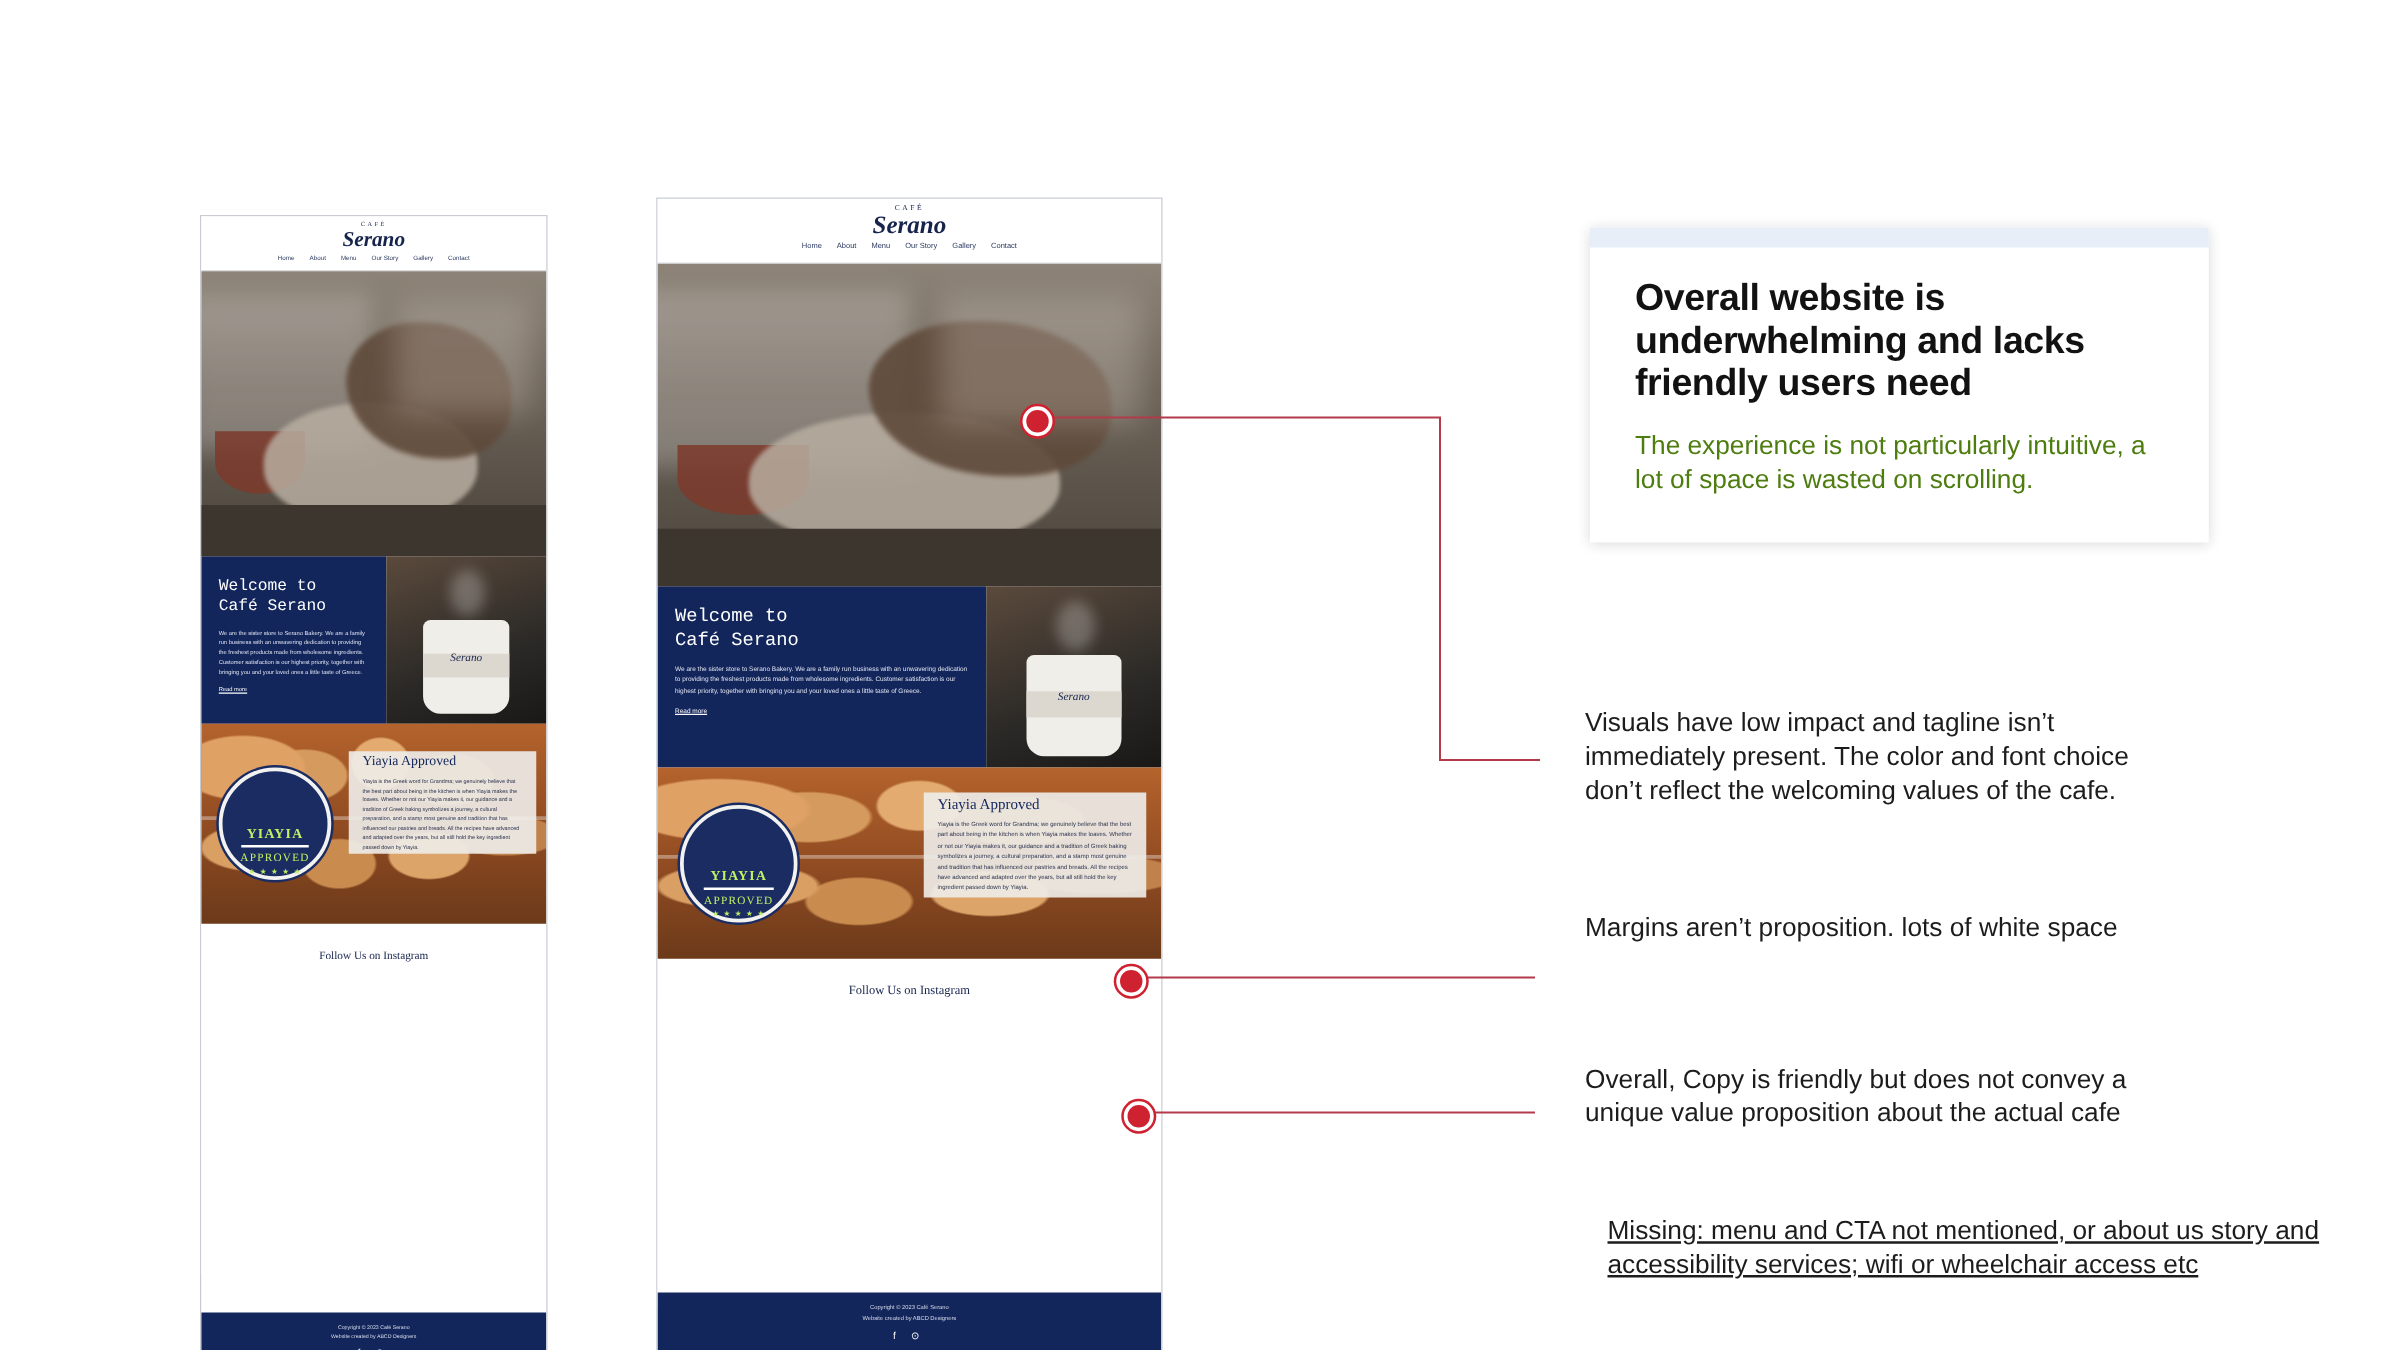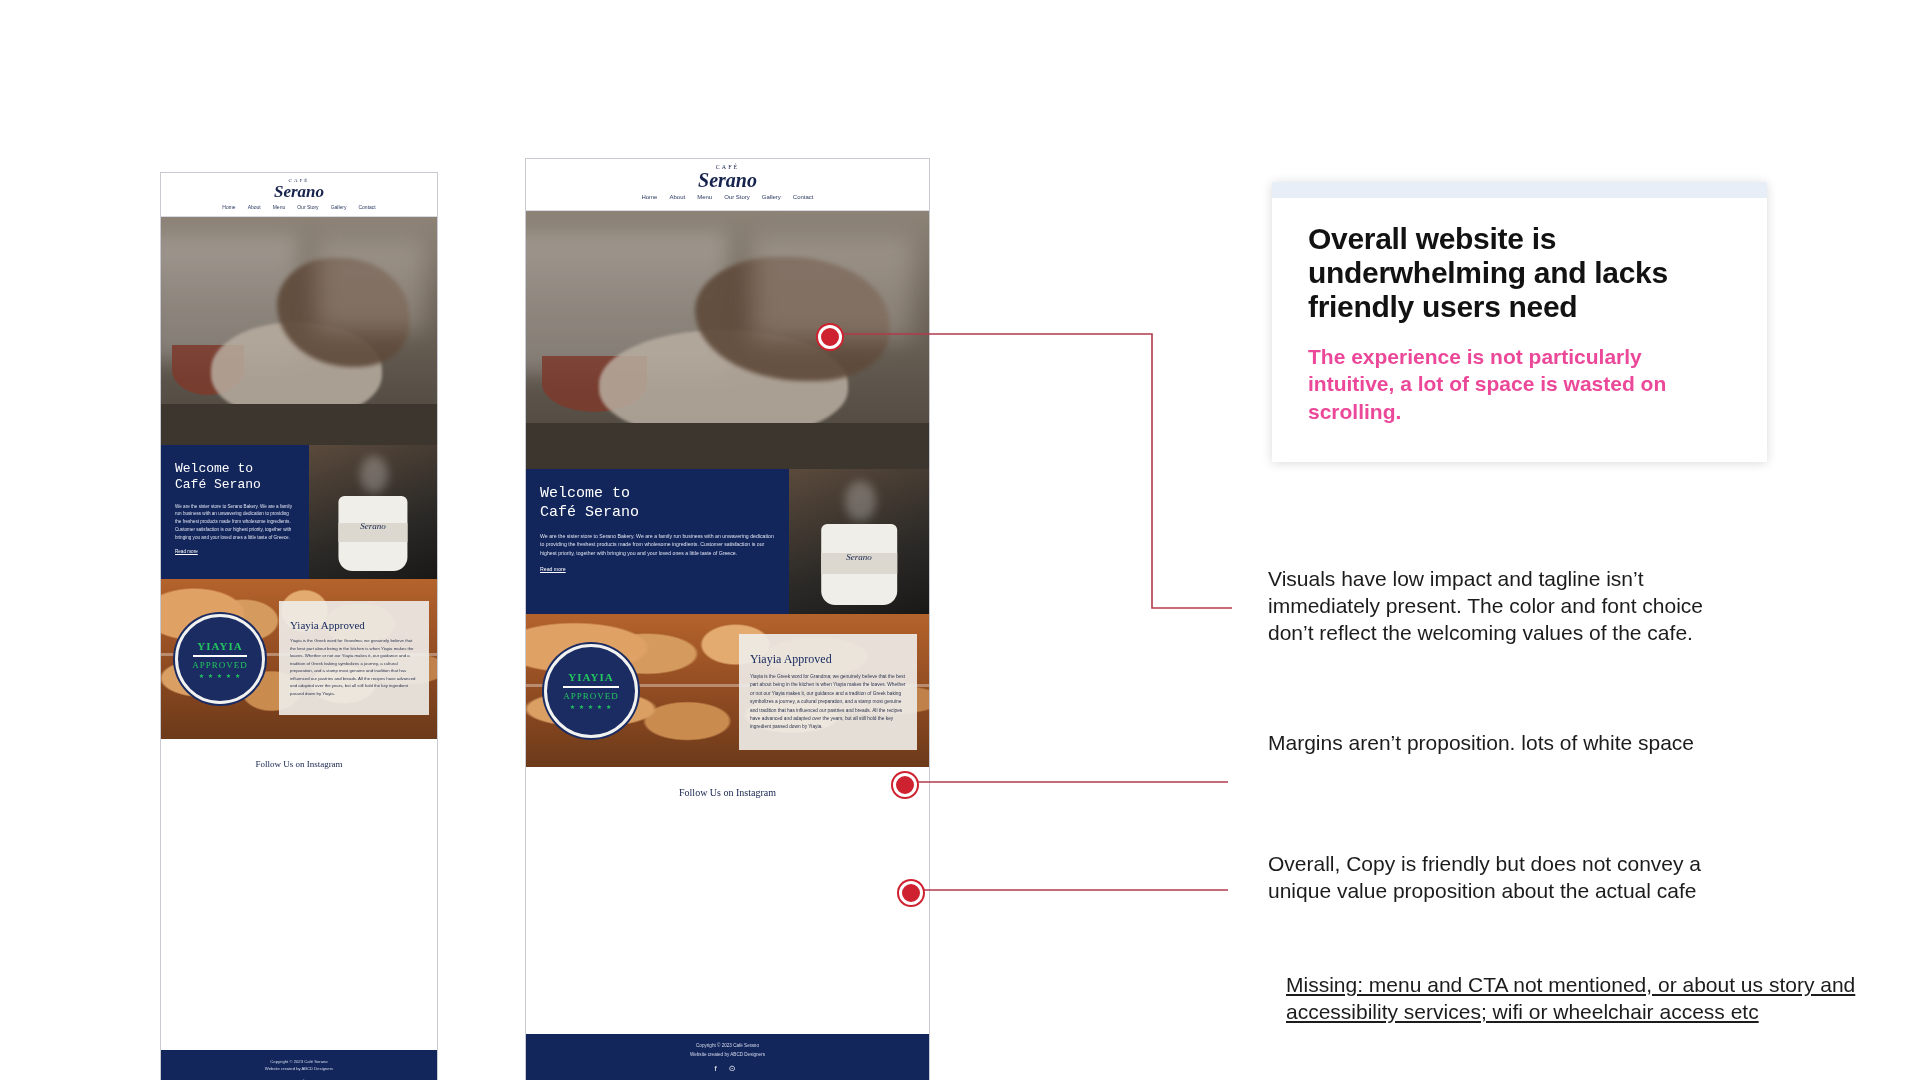--- a/index.html
+++ b/index.html
@@ -368,8 +368,7 @@
     margin-top: 18px;
     font-size: 21px;
     line-height: 1.32;
-    color: #ec4899;
-    font-weight: bold;
+    color: #4d7c0f;
   }
 
   

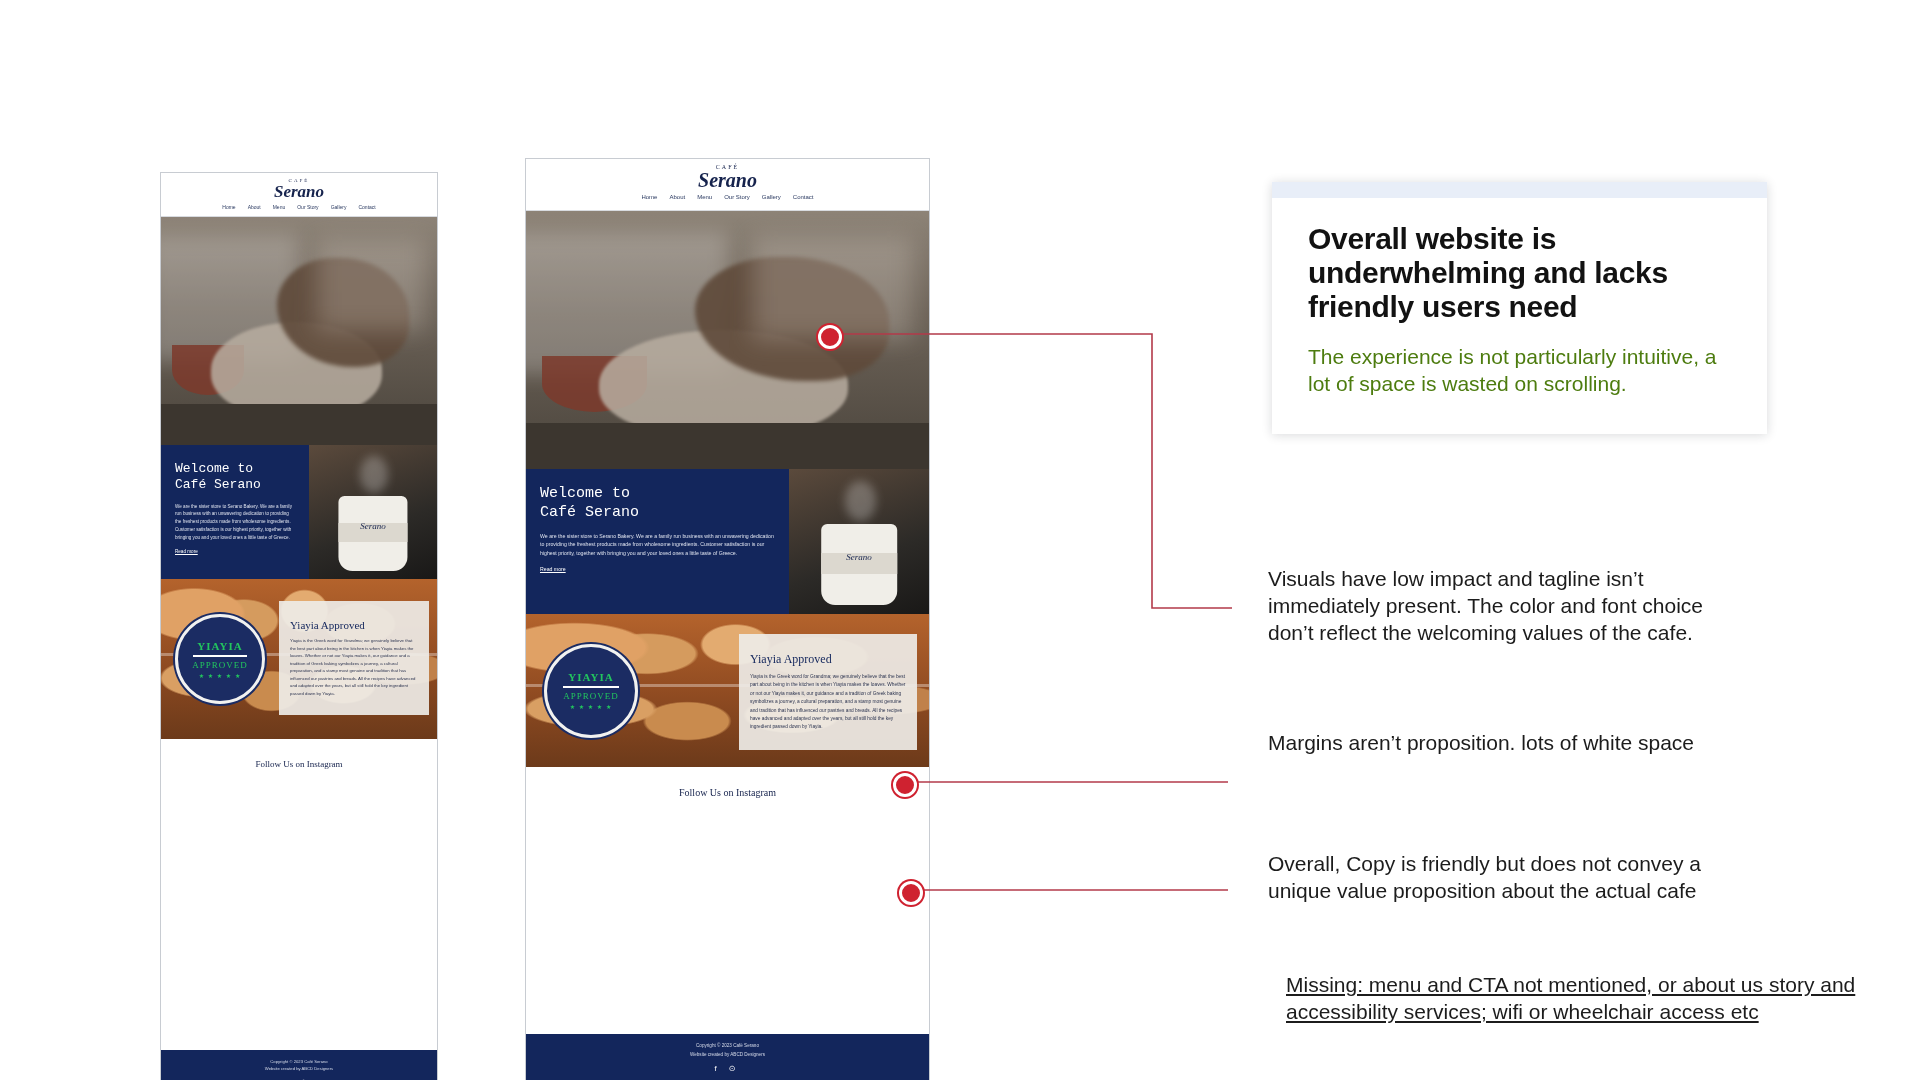--- a/index.html
+++ b/index.html
@@ -292,7 +292,7 @@
     top: 22px;
     width: 150px;
     background: rgba(238,236,231,0.92);
-    padding: 18px 11px;
+    padding: 2px 11px;
     box-sizing: border-box;
   }
   .mock-b .yia-card { right: 12px; width: 178px; top: 20px; }

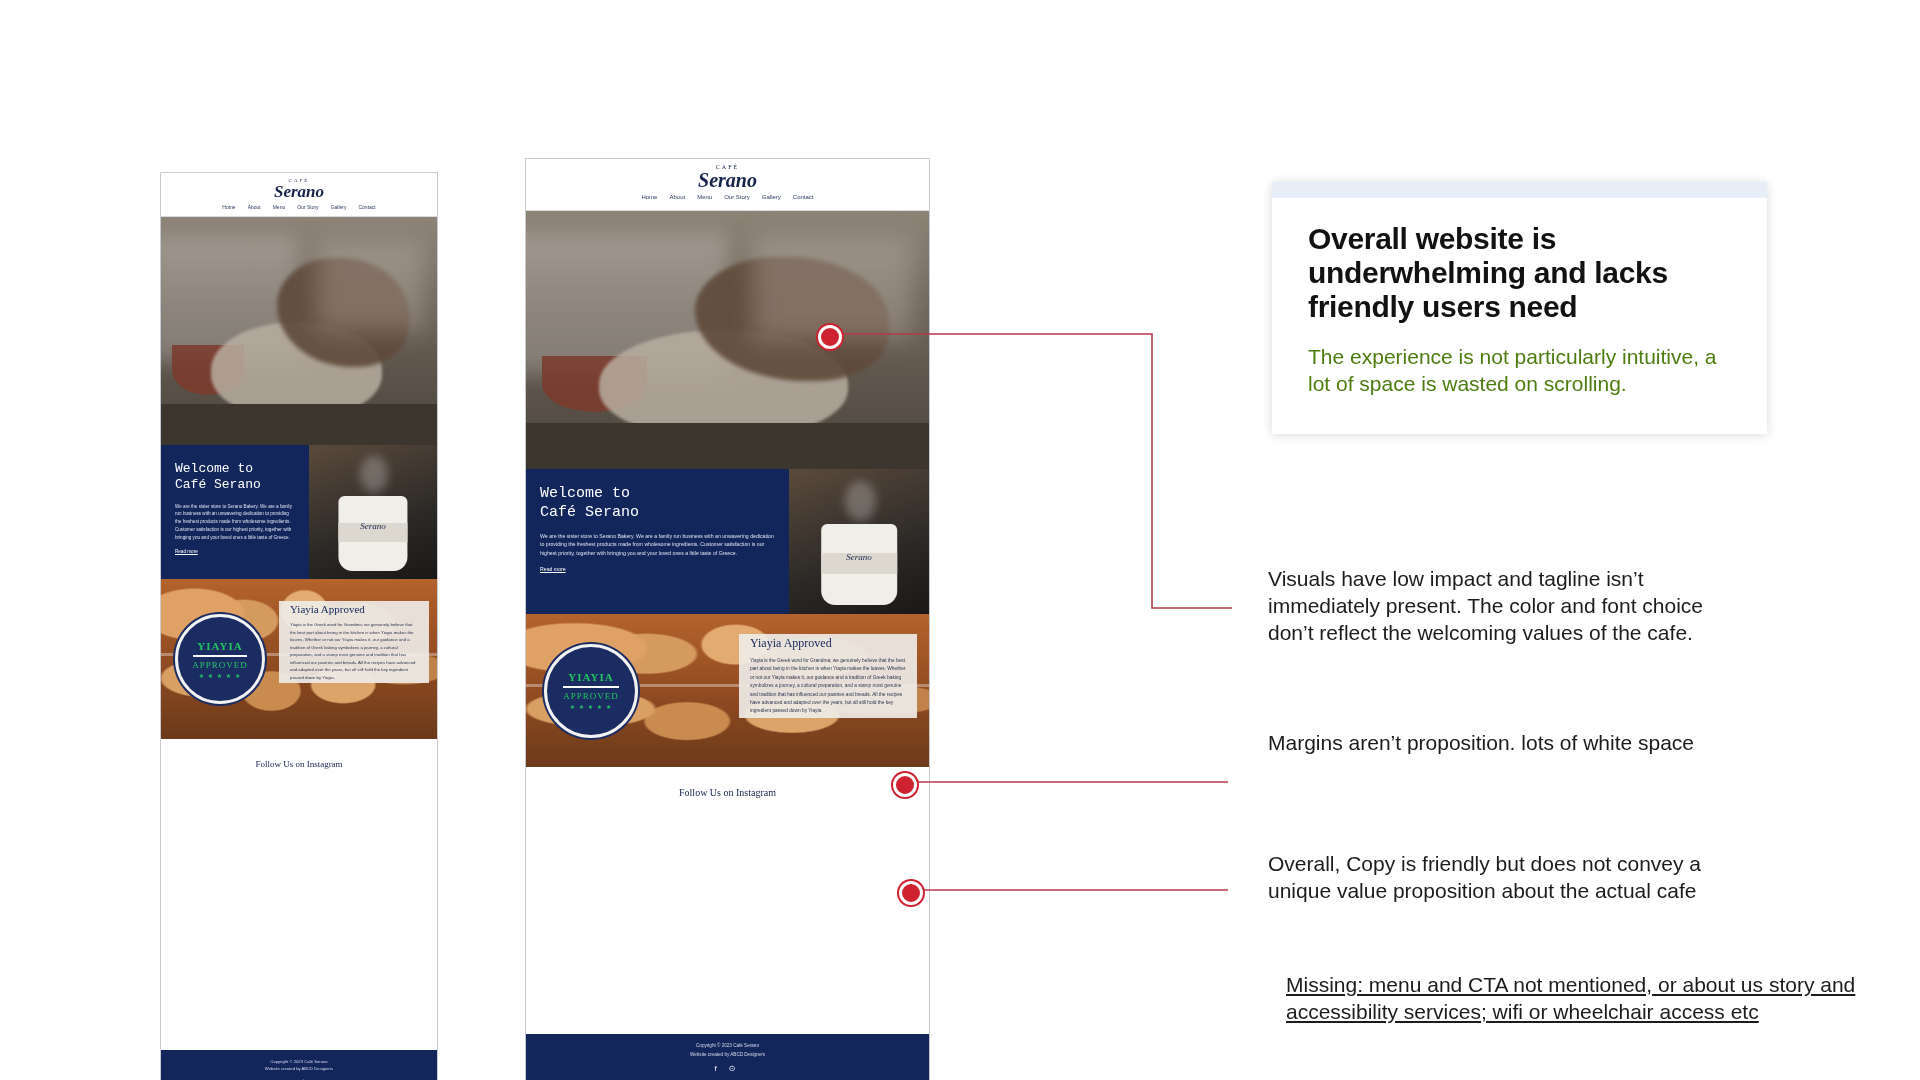--- a/index.html
+++ b/index.html
@@ -255,11 +255,11 @@
     background: #1b2c63;
     border: 3px solid #f2f2f0;
     box-shadow: 0 0 0 2px #1b2c63;
-    color: #22c55e;
+    color: #bef264;
     display: flex;
     flex-direction: column;
     align-items: center;
-    justify-content: center;
+    justify-content: flex-end;
     text-align: center;
   }
   .mock-b .stamp { left: 18px; width: 88px; height: 88px; }

